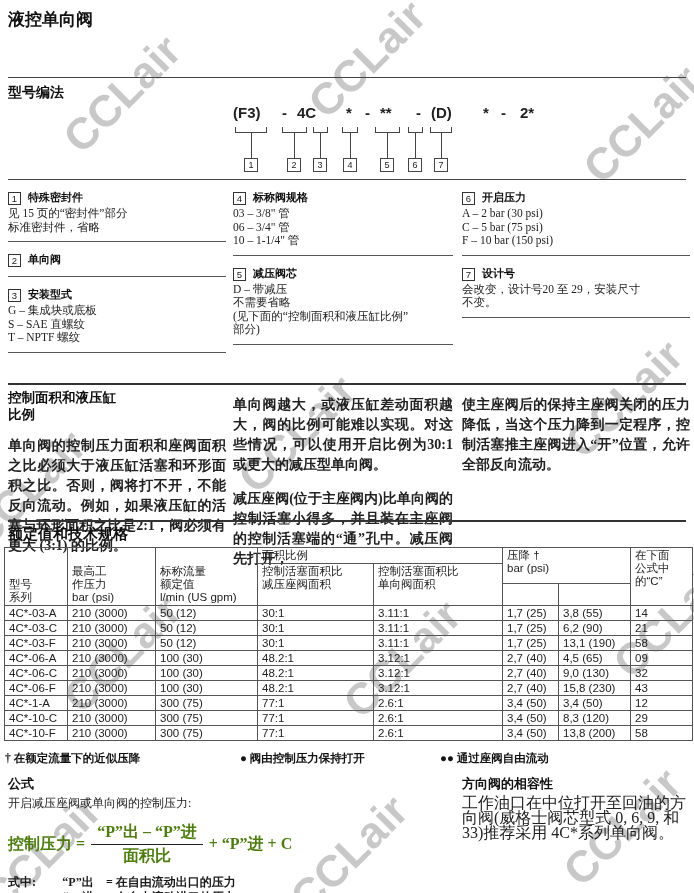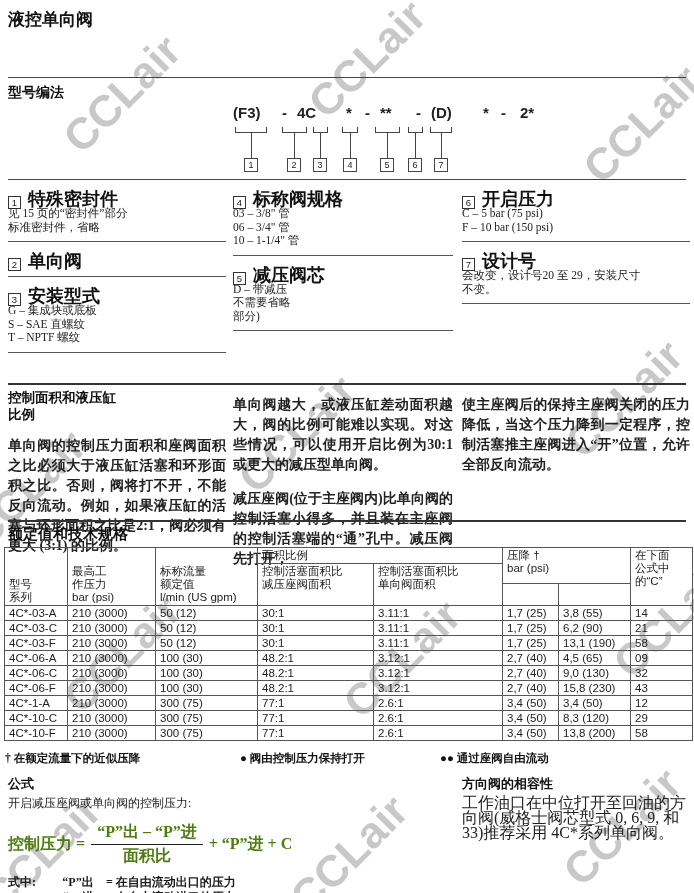--- a/index.html
+++ b/index.html
@@ -43,7 +43,7 @@
     font-family:"Liberation Sans",sans-serif; font-size:9.5px; line-height:12px;
     text-align:center; vertical-align:-1px; margin-right:7px; color:#222;
   }
-  .def-title-text { font-family:"Liberation Sans",sans-serif; font-weight:bold; font-size:18px; color:#111; }
+  .def-title-text { font-family:"Liberation Sans",sans-serif; font-weight:bold; font-size:11px; color:#111; }
   .def-line { font-size:11.5px; line-height:13.5px; color:#222; }
   
   .ratio-head { position:absolute; left:8px; top:389px; font-family:"Liberation Sans",sans-serif; font-weight:bold; font-size:13.5px; line-height:17px; color:#111; }

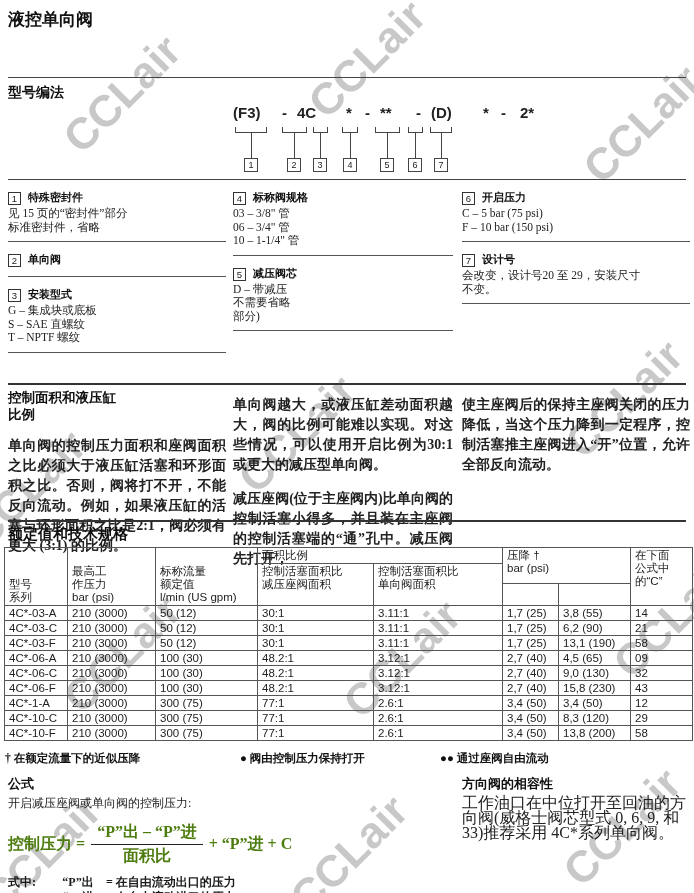--- a/index.html
+++ b/index.html
@@ -183,6 +183,7 @@
     <div class="defcol c3">
       <div class="def-sec">
         <div class="def-title"><span class="numbox">6</span><span class="def-title-text">开启压力</span></div>
+        <div class="def-line">A – 2 bar (30 psi)</div>
         <div class="def-line">C – 5 bar (75 psi)</div>
         <div class="def-line">F – 10 bar (150 psi)</div>
       </div>

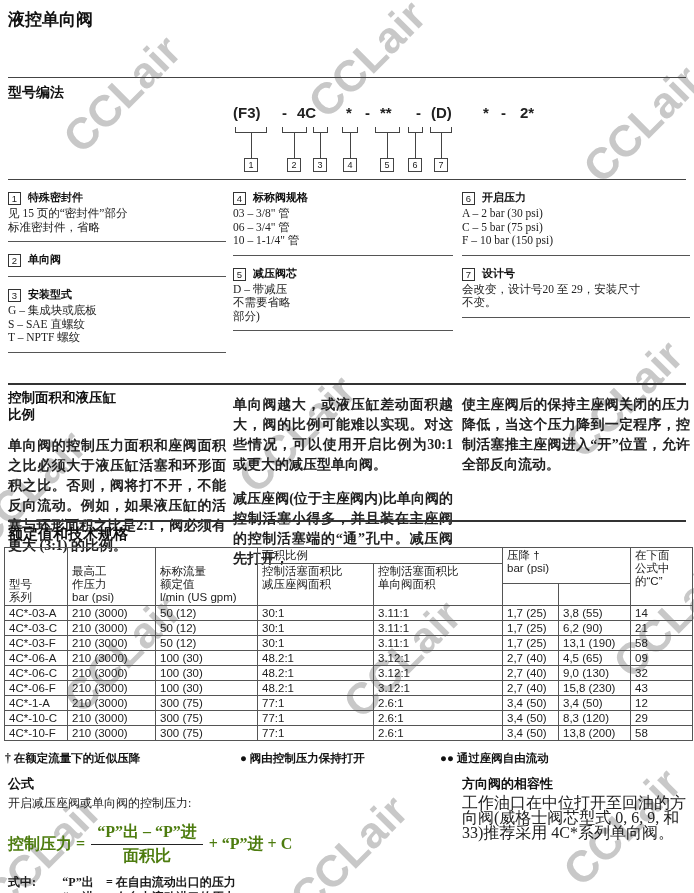--- a/index.html
+++ b/index.html
@@ -176,6 +176,7 @@
         <div class="def-title"><span class="numbox">5</span><span class="def-title-text">减压阀芯</span></div>
         <div class="def-line">D – 带减压</div>
         <div class="def-line">不需要省略</div>
+        <div class="def-line">(见下面的“控制面积和液压缸比例”</div>
         <div class="def-line">部分)</div>
       </div>
     </div>

